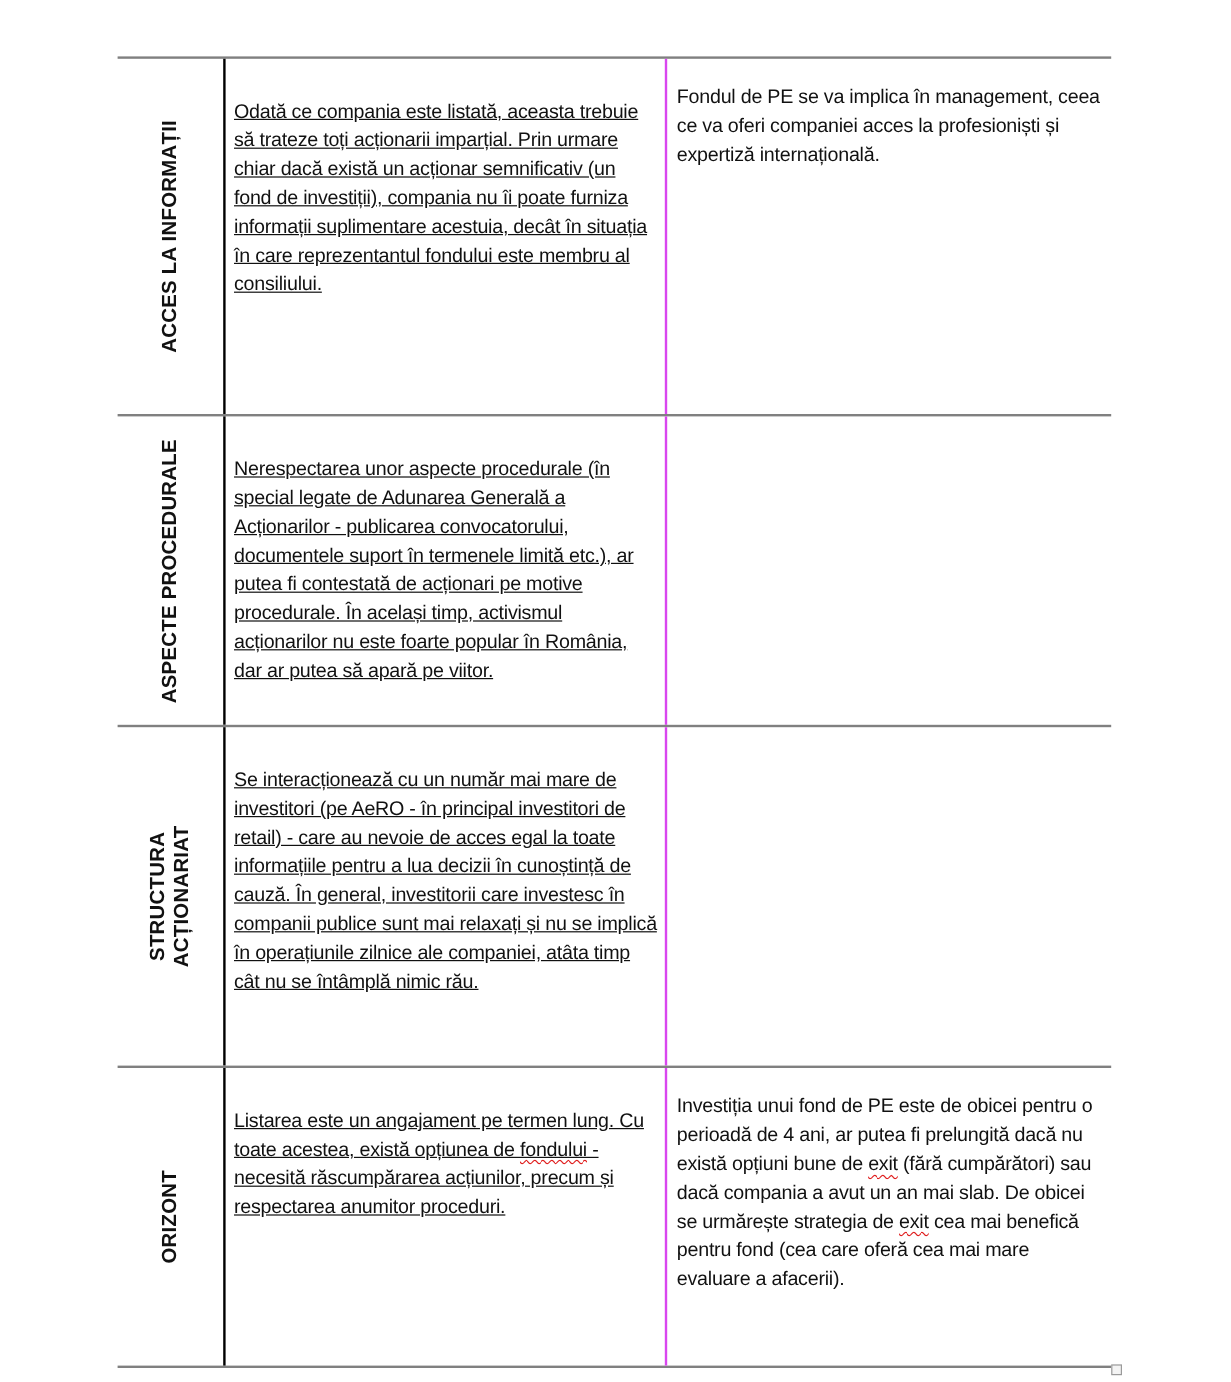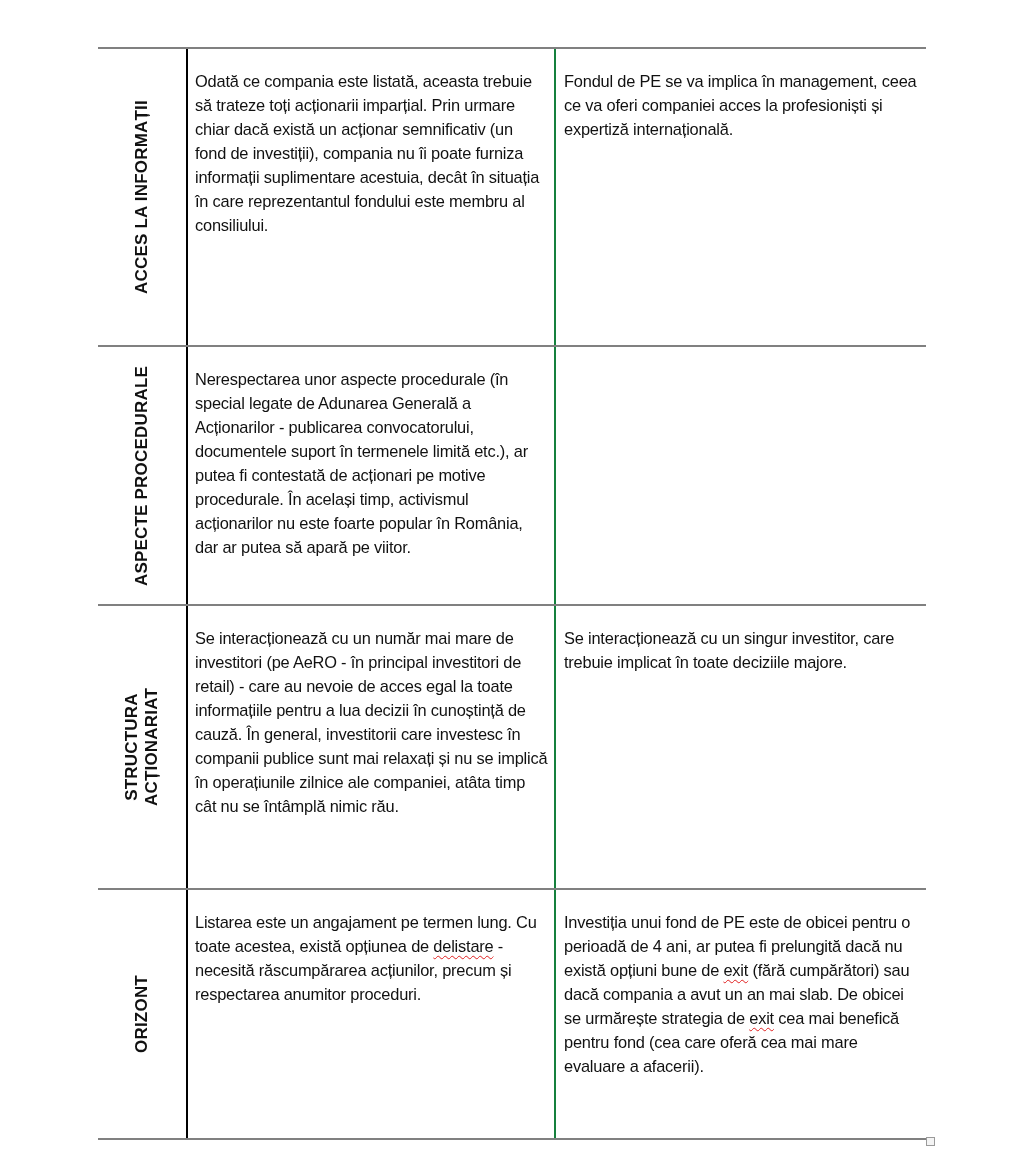--- a/index.html
+++ b/index.html
@@ -43,9 +43,10 @@
   .cell-a {
     width: 368px;
     flex: 0 0 368px;
-    border-right: 2px solid #15803d;
-    padding: 20px 6px 10px 7px;
+    border-right: 2px solid #d946ef;
+    padding: 32px 6px 10px 7px;
     box-sizing: border-box;
+    text-decoration: underline;
   }
   .cell-b {
     flex: 1 1 auto;

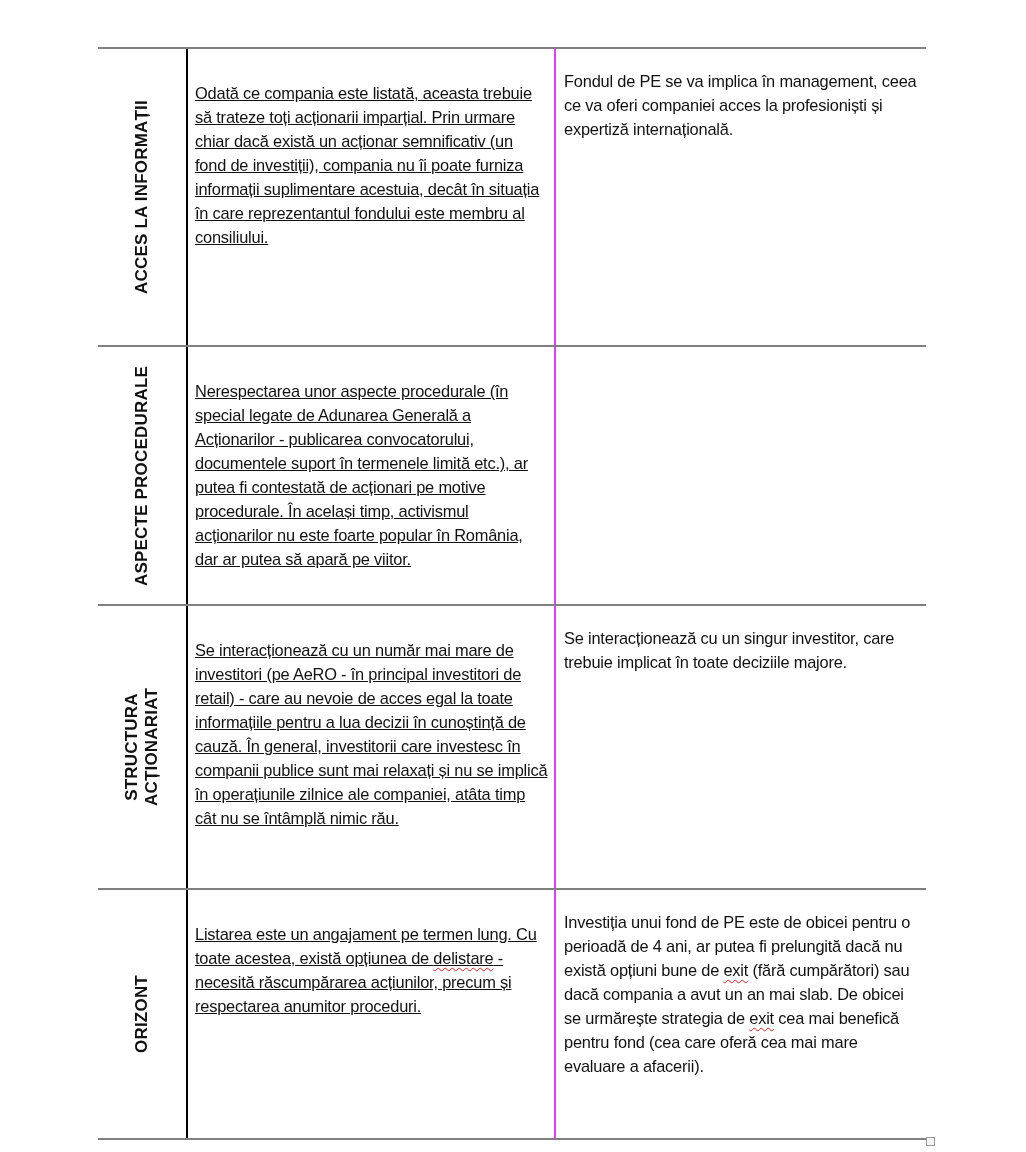--- a/index.html
+++ b/index.html
@@ -138,9 +138,6 @@
       <div class="cell-a">
         <p class="para">Se interacționează cu un număr mai mare de investitori (pe AeRO - în principal investitori de retail) -  care au nevoie de acces egal la toate informațiile pentru a lua decizii în cunoștință de cauză. În general, investitorii care investesc în companii publice sunt mai relaxați și nu se implică în operațiunile zilnice ale companiei, atâta timp cât nu se întâmplă nimic rău.</p>
       </div>
-      <div class="cell-b">
-        <p class="para">Se interacționează cu un singur investitor, care trebuie implicat în toate deciziile majore.</p>
-      </div>
     </div>
 
     <div class="row r4 last">

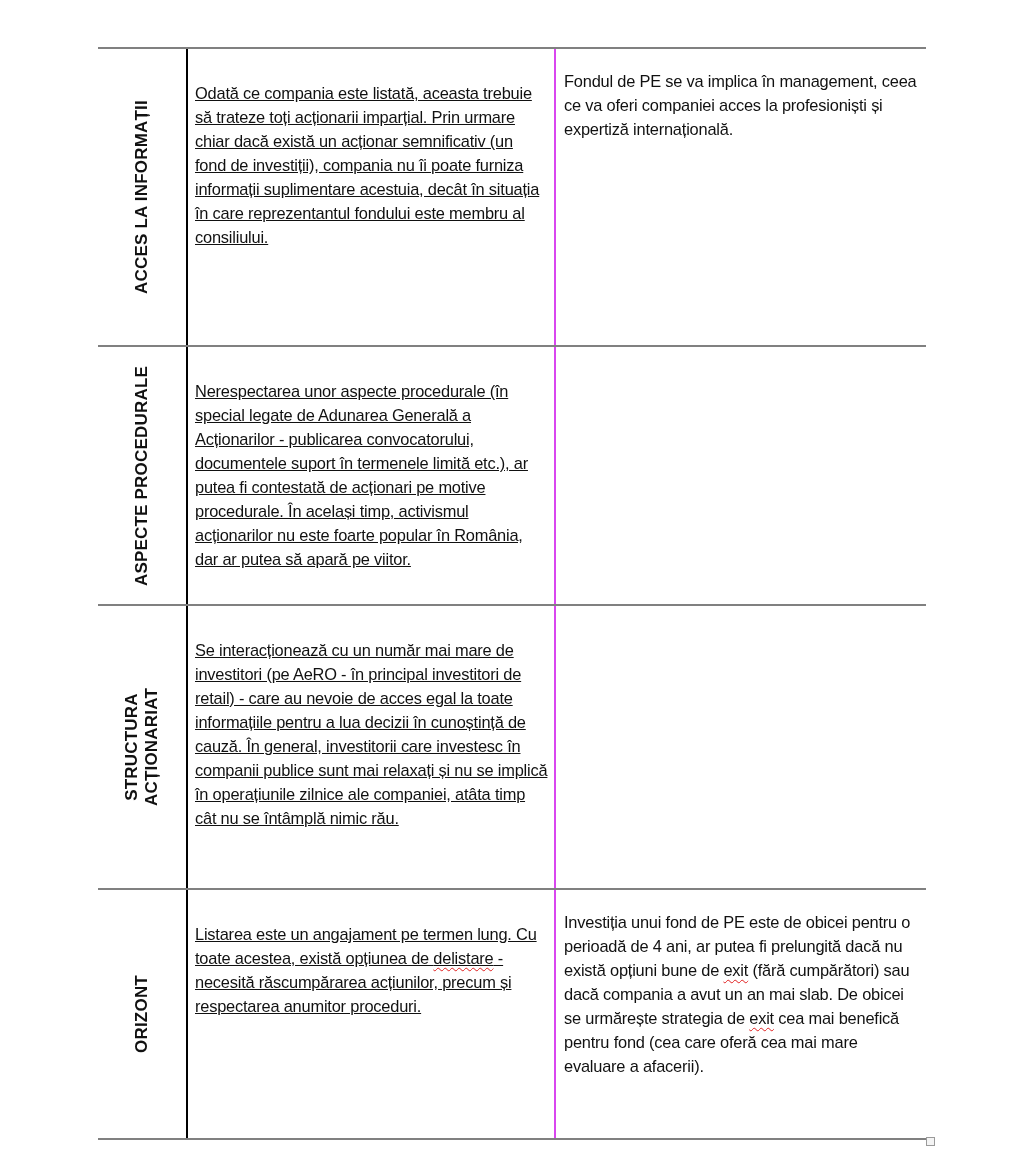--- a/index.html
+++ b/index.html
@@ -145,7 +145,7 @@
         <div class="vlabel">ORIZONT</div>
       </div>
       <div class="cell-a">
-        <p class="para"><span>Listarea este un angajament pe termen lung. Cu toate acestea, există opțiunea de </span><span class="spell-plain">delistare</span><span> - necesită răscumpărarea acțiunilor, precum și respectarea anumitor proceduri.</span></p>
+        <p class="para"><span>Listarea este un angajament pe termen lung. Cu toate acestea, există opțiunea de </span><span class="spell-plain">fondului</span><span> - necesită răscumpărarea acțiunilor, precum și respectarea anumitor proceduri.</span></p>
       </div>
       <div class="cell-b">
         <p class="para"><span>Investiția unui fond de PE este de obicei pentru o perioadă de 4 ani, ar putea fi prelungită dacă nu există opțiuni bune de </span><span class="spell-plain">exit</span><span> (fără cumpărători) sau dacă compania a avut un an mai slab. De obicei se urmărește strategia de </span><span class="spell-plain">exit</span><span> cea mai benefică pentru fond (cea care oferă cea mai mare evaluare a afacerii).</span></p>

